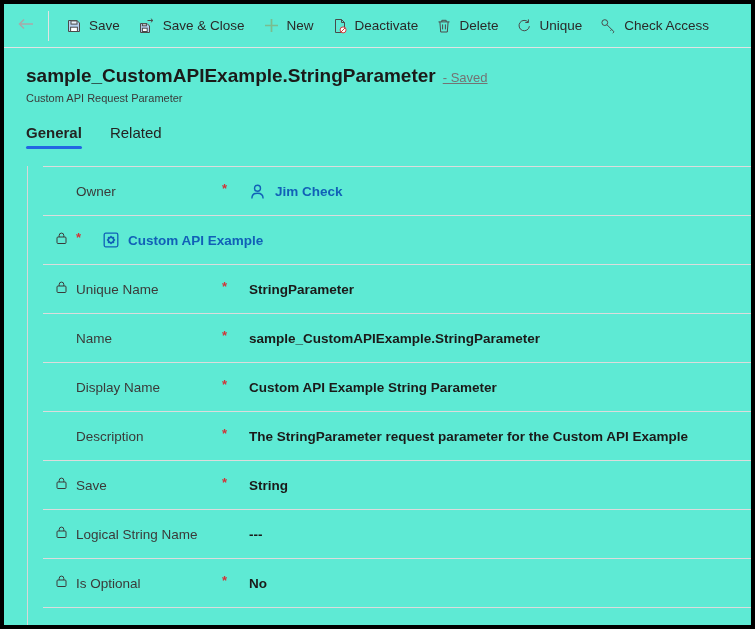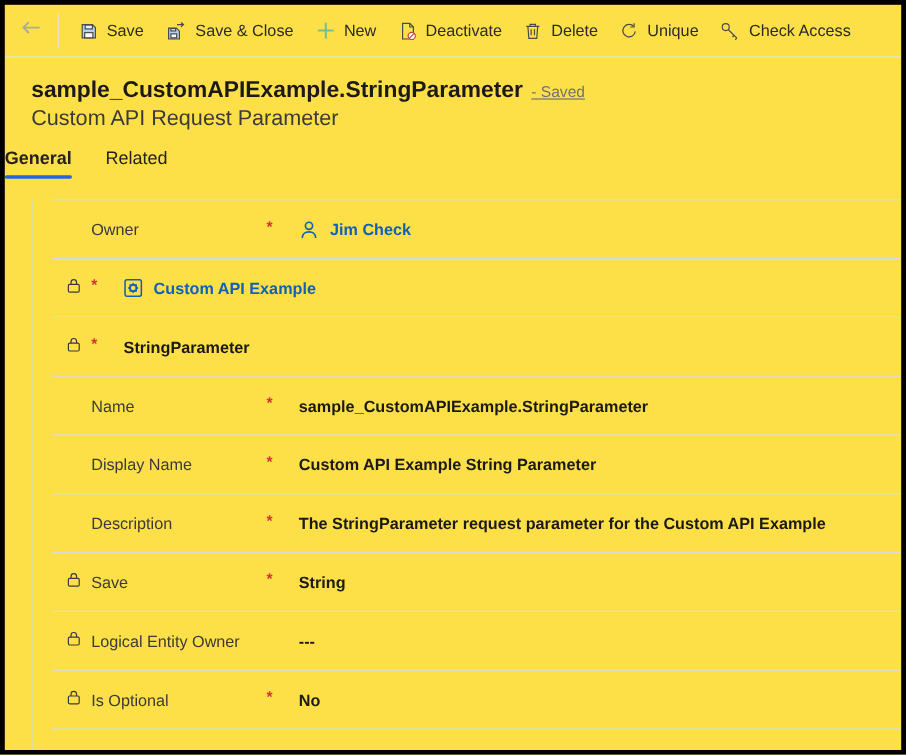--- a/index.html
+++ b/index.html
@@ -6,7 +6,7 @@
   body { margin: 0; background: #fff; font-family: "Liberation Sans", sans-serif; }
   .frame {
     width: 755px; height: 629px; border: 4px solid #000;
-    background: #fde047; overflow: hidden; display: flex; flex-direction: column;
+    background: #5eead4; overflow: hidden; display: flex; flex-direction: column;
   }
   
   .toolbar {

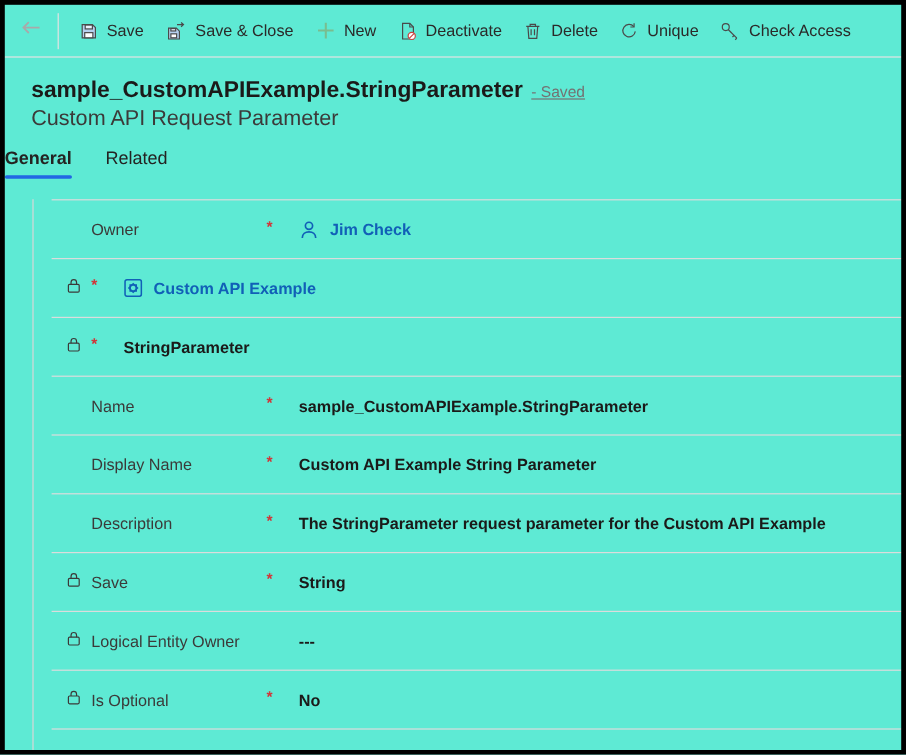--- a/index.html
+++ b/index.html
@@ -25,7 +25,7 @@
   .title-row { display: flex; align-items: baseline; }
   .page-title { font-size: 19px; font-weight: bold; color: #1b1a19; line-height: 23px; }
   .save-status { font-size: 13px; color: #737373; margin-left: 7px; text-decoration: underline; }
-  .subtitle { font-size: 18px; color: #3b3a39; margin-top: 4px; line-height: 15px; }
+  .subtitle { font-size: 11px; color: #3b3a39; margin-top: 4px; line-height: 15px; }
   
   .tabs { display: flex; gap: 28px; margin-top: 18px; }
   .tab {

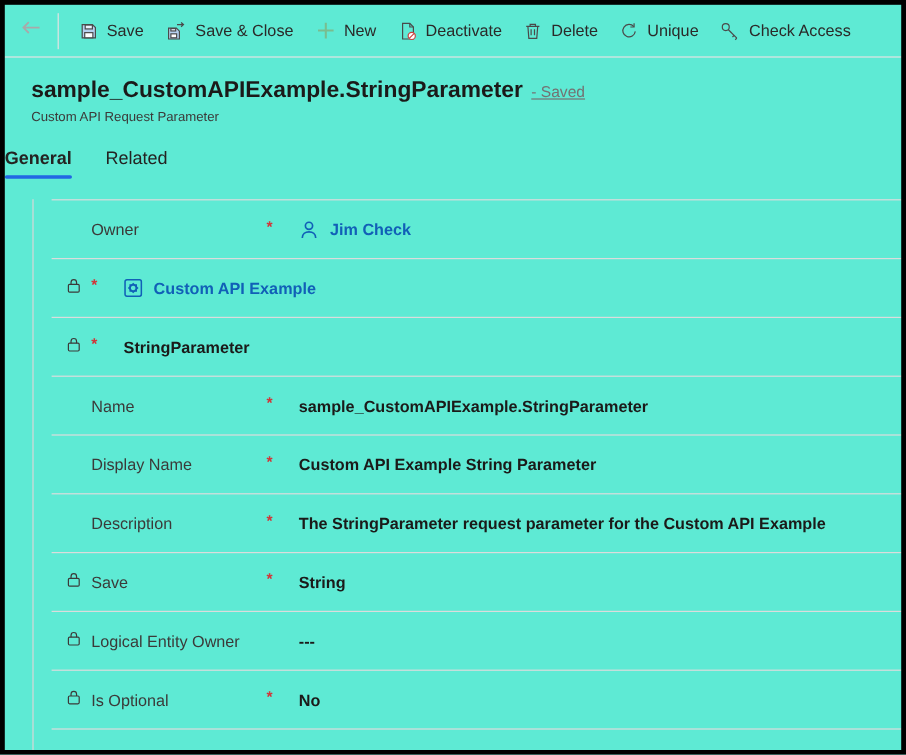--- a/index.html
+++ b/index.html
@@ -27,7 +27,7 @@
   .save-status { font-size: 13px; color: #737373; margin-left: 7px; text-decoration: underline; }
   .subtitle { font-size: 11px; color: #3b3a39; margin-top: 4px; line-height: 15px; }
   
-  .tabs { display: flex; gap: 28px; margin-top: 18px; }
+  .tabs { display: flex; gap: 28px; padding-left: 22px; margin-top: 18px; }
   .tab {
     font-size: 15px; color: #24232);
   }

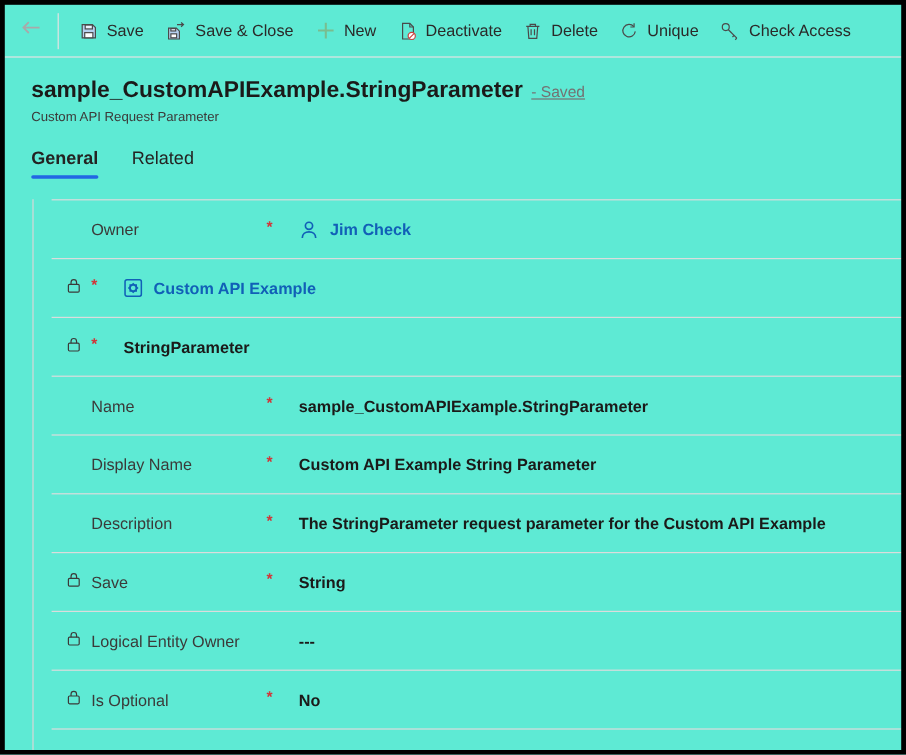--- a/index.html
+++ b/index.html
@@ -221,6 +221,7 @@
               </svg>
         </span>
           </span>
+        <span class="flabel">Unique Name</span>
         <span class="req" style="visibility: visible;">*</span>
         <span class="fvalue">StringParameter</span>
       </div>

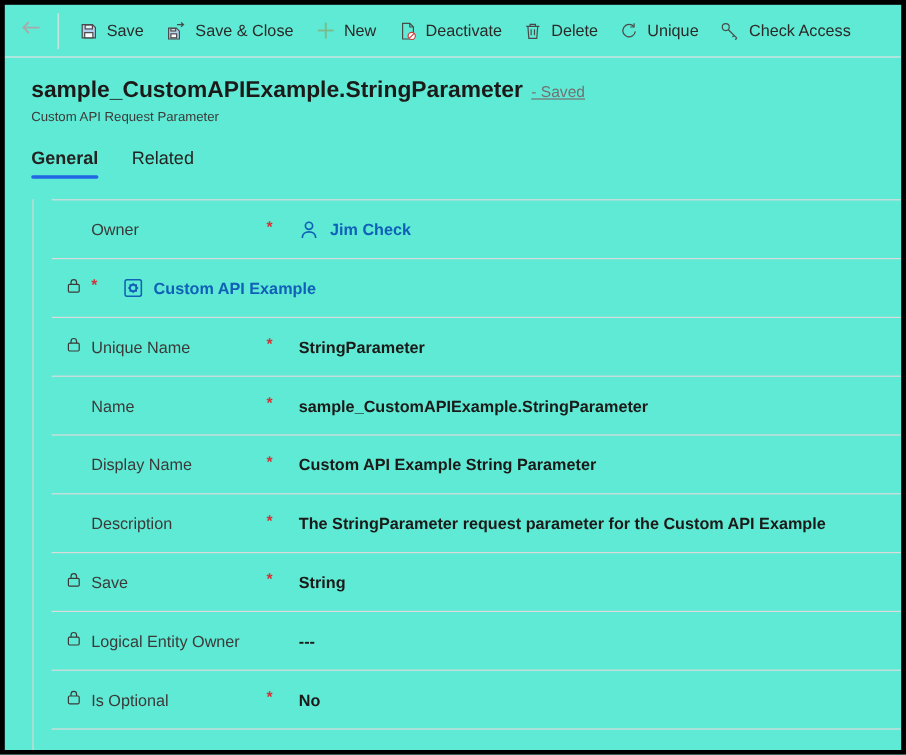--- a/index.html
+++ b/index.html
@@ -291,7 +291,7 @@
               </svg>
         </span>
           </span>
-        <span class="flabel">Logical Entity Owner</span>
+        <span class="flabel">Logical String Name</span>
         <span class="req" style="visibility: hidden;">*</span>
         <span class="fvalue">---</span>
       </div>

